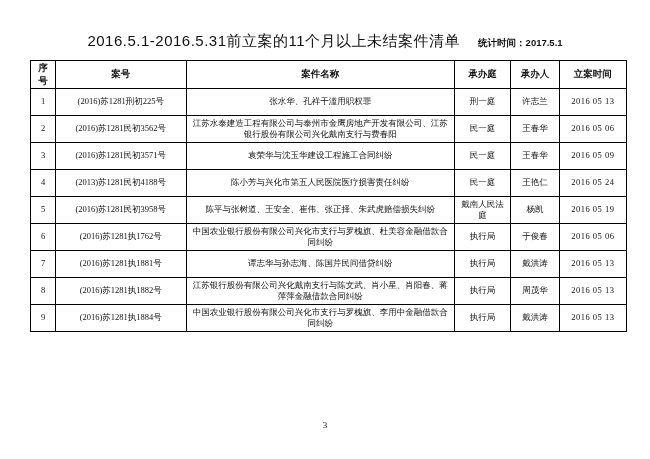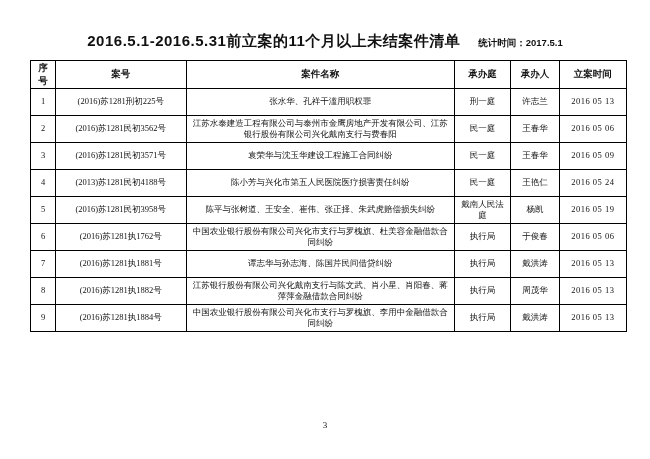--- a/index.html
+++ b/index.html
@@ -29,7 +29,7 @@
   }
   .doc-title {
     font-family: "Liberation Sans", sans-serif;
-    font-weight: bold;
+    font-weight: normal;
     font-size: 15px;
     letter-spacing: 0.5px;
   }

